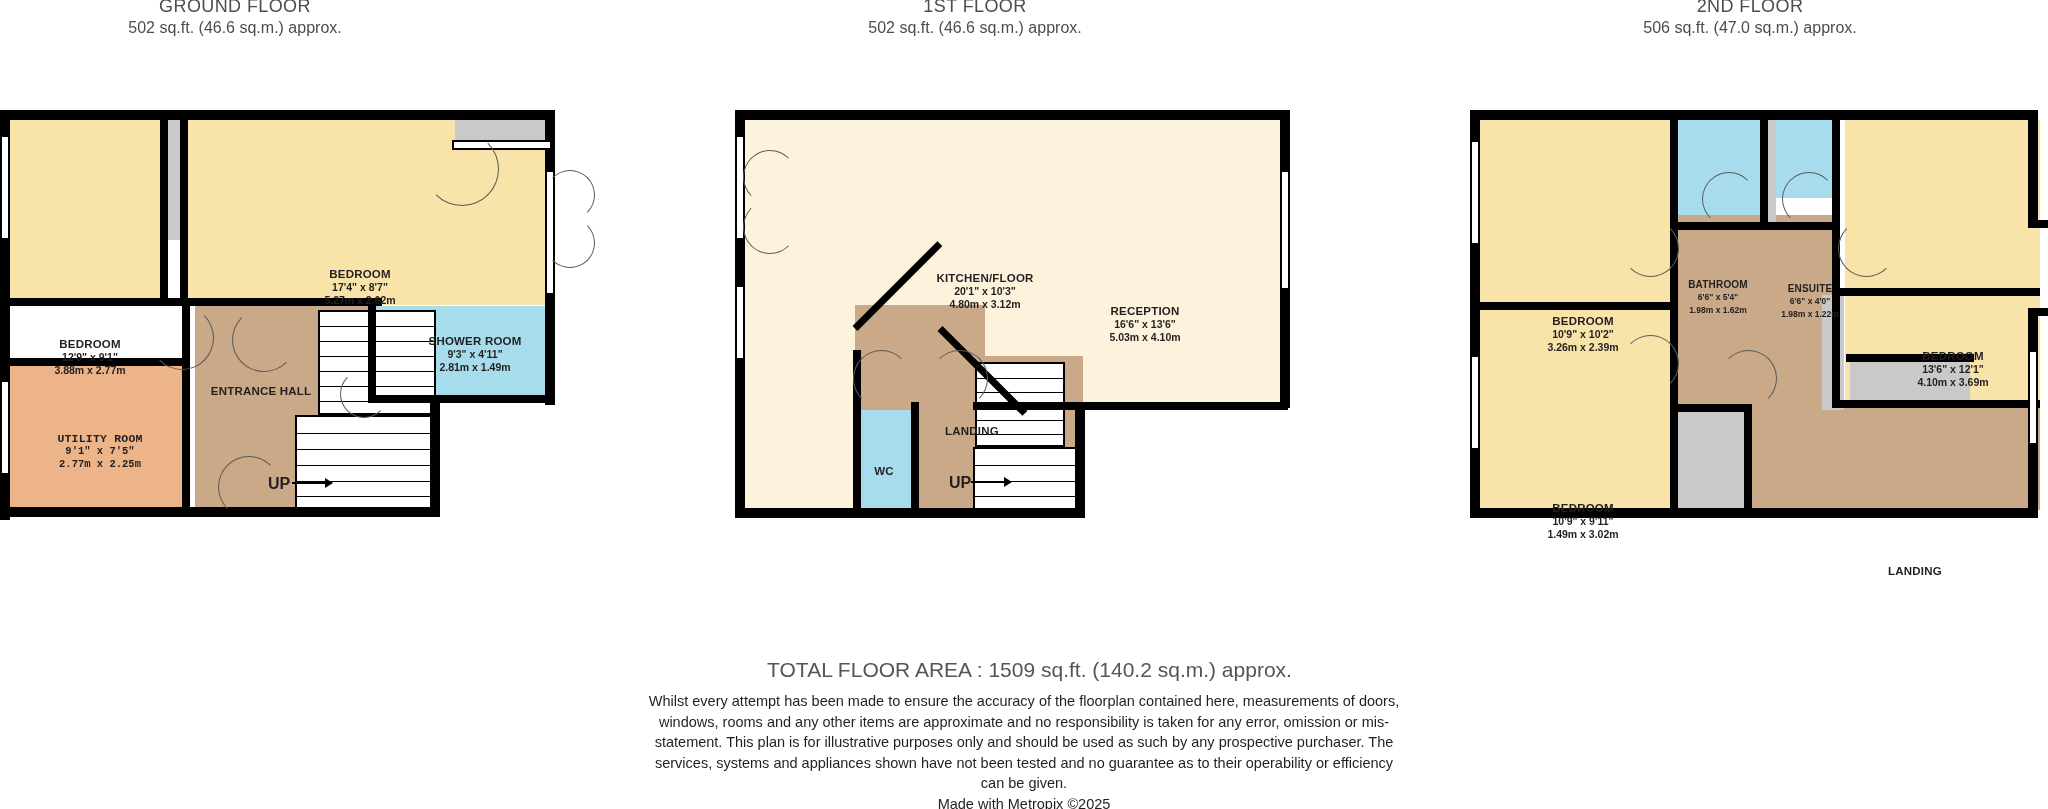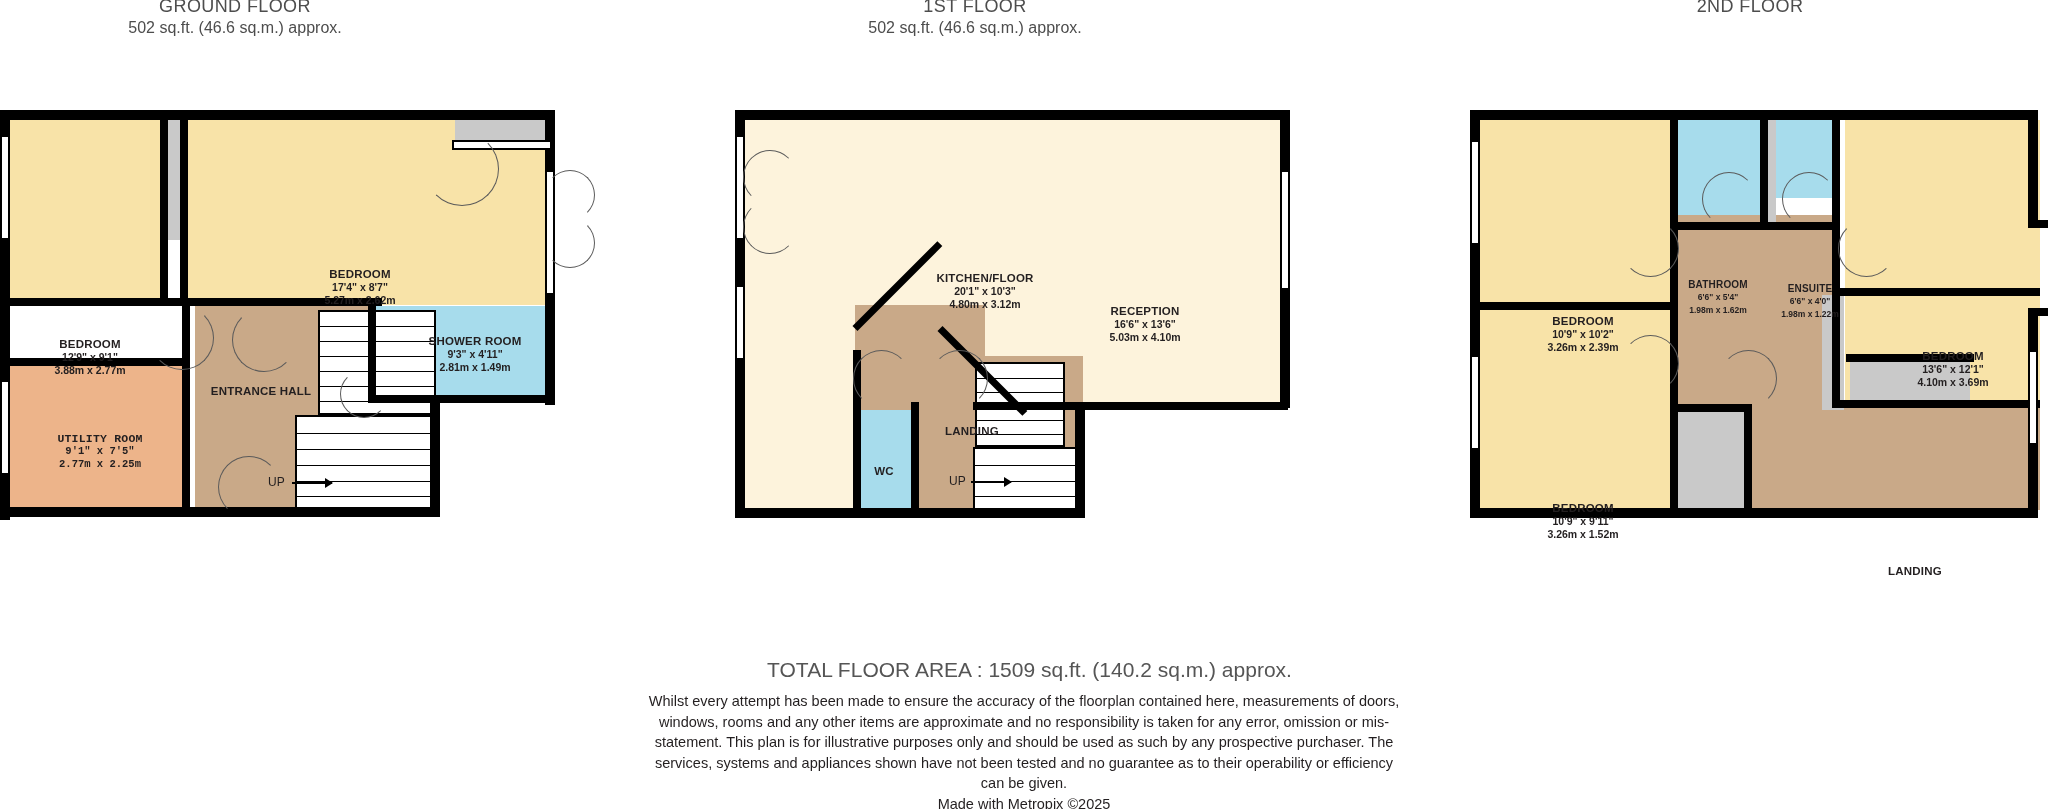--- a/index.html
+++ b/index.html
@@ -181,6 +181,7 @@
   </div>
   <div class="floor-header" id="hdr-second">
     <div class="ftitle">2ND FLOOR</div>
+    <div class="farea">506 sq.ft. (47.0 sq.m.) approx.</div>
   </div>
 
   <div class="plan" id="plan-ground">

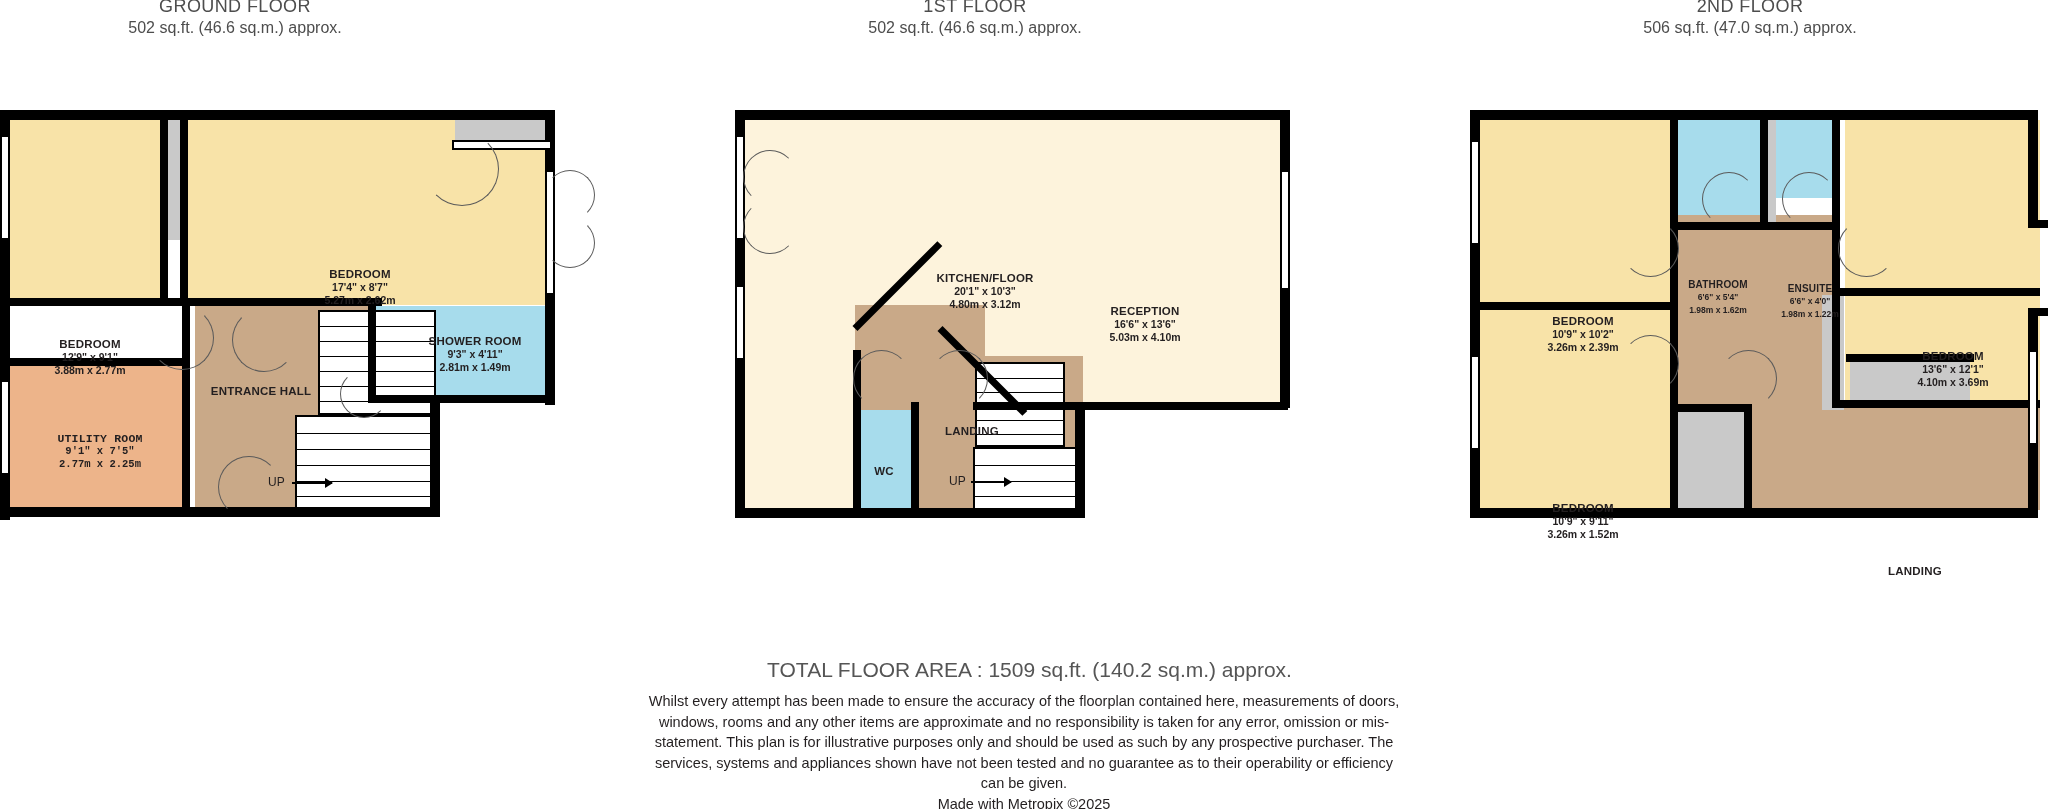--- a/index.html
+++ b/index.html
@@ -94,8 +94,9 @@
   }
   .up-label {
     position: absolute;
-    font-size: 12px;
+    font-size: 16px;
     color: #231f20;
+    font-weight: bold;
   }
   .arrow {
     position: absolute;

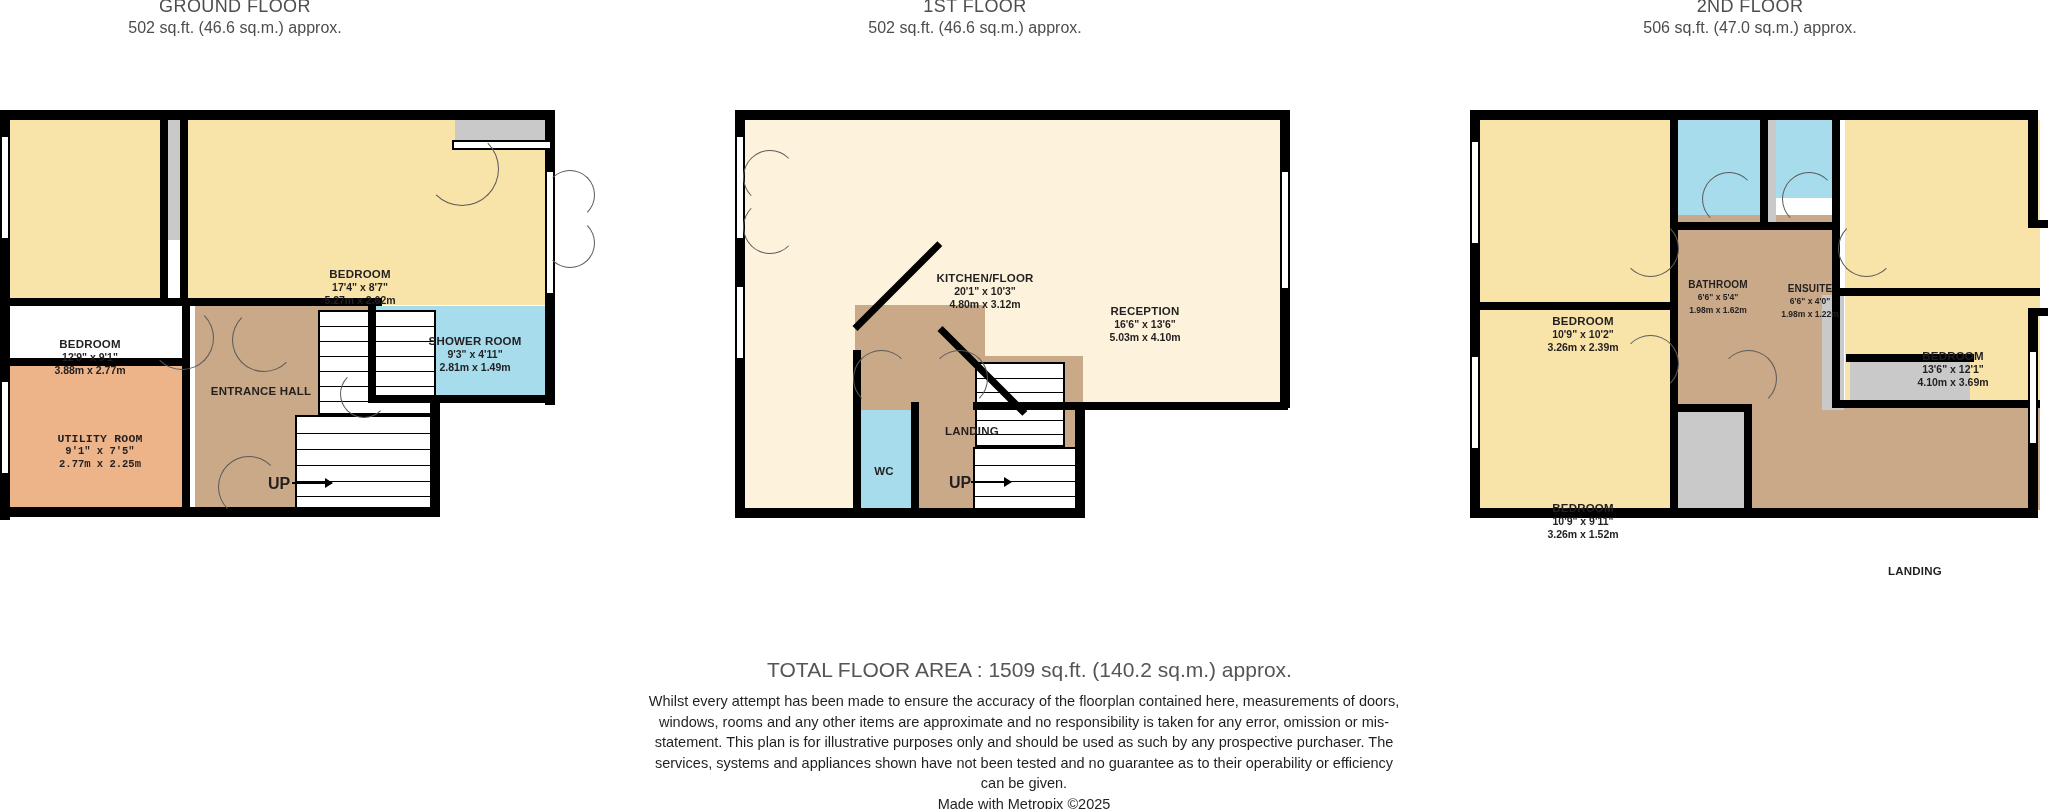--- a/index.html
+++ b/index.html
@@ -387,7 +387,7 @@
     <div class="rlabel" style="left:48px; top:392px; width:130px;">
       <span class="nm">BEDROOM</span>
       <span class="d1">10'9"  x 9'11"</span>
-      <span class="d2">3.26m  x 1.52m</span>
+      <span class="d2">1.49m  x 3.02m</span>
     </div>
     <div class="rlabel small" style="left:198px; top:168px; width:100px;">
       <span class="nm">BATHROOM</span>

